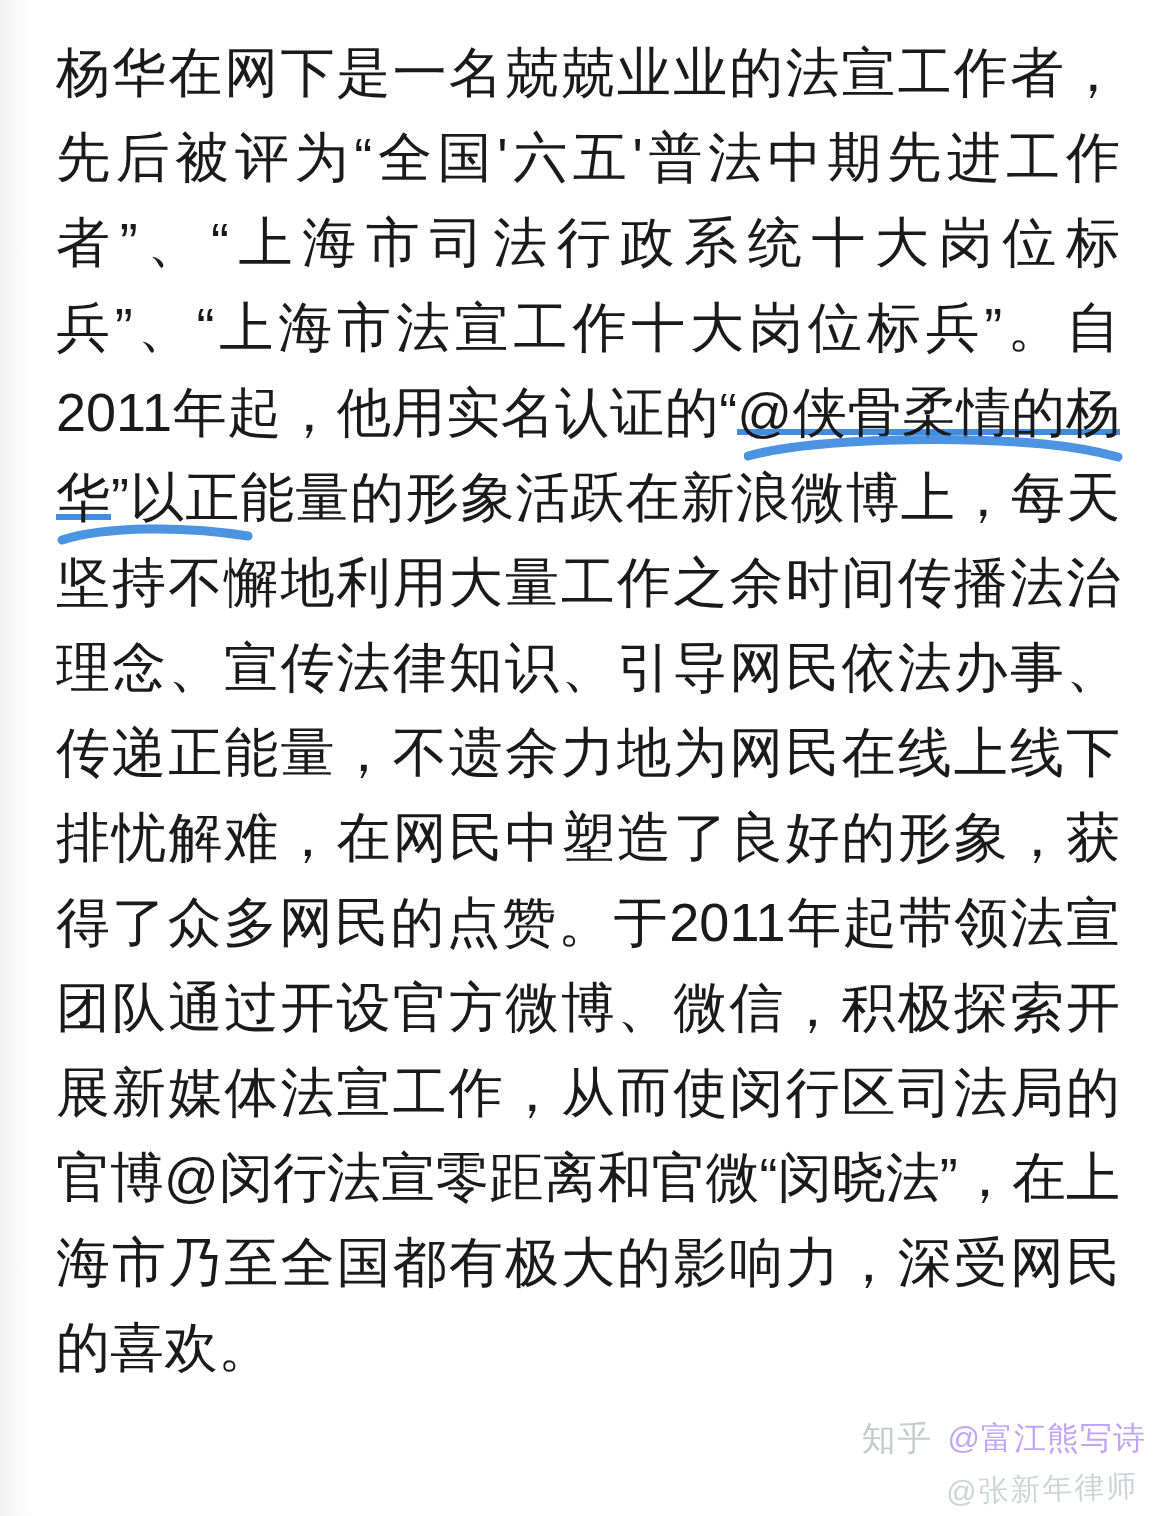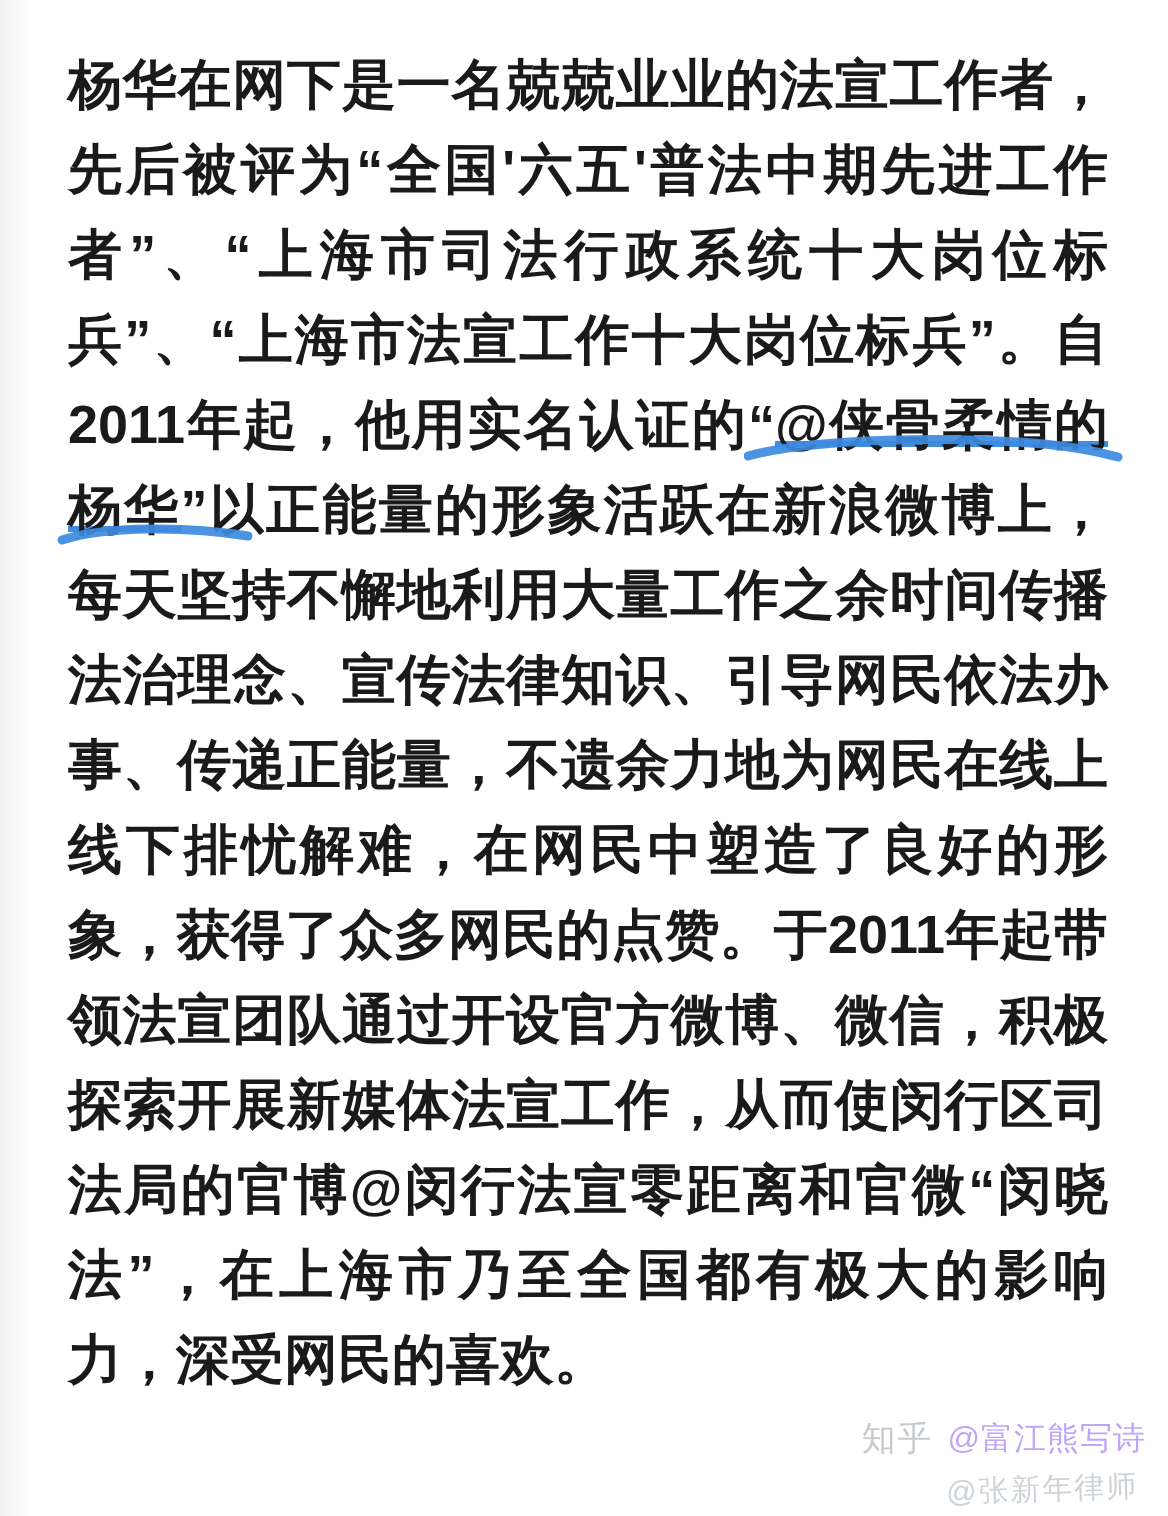--- a/index.html
+++ b/index.html
@@ -36,9 +36,8 @@
   }
 
   #article-body .para {
-    margin: 16px;
+    margin: 4px;
     text-indent: 0;
-    font-weight: bold;
   }
 
   

